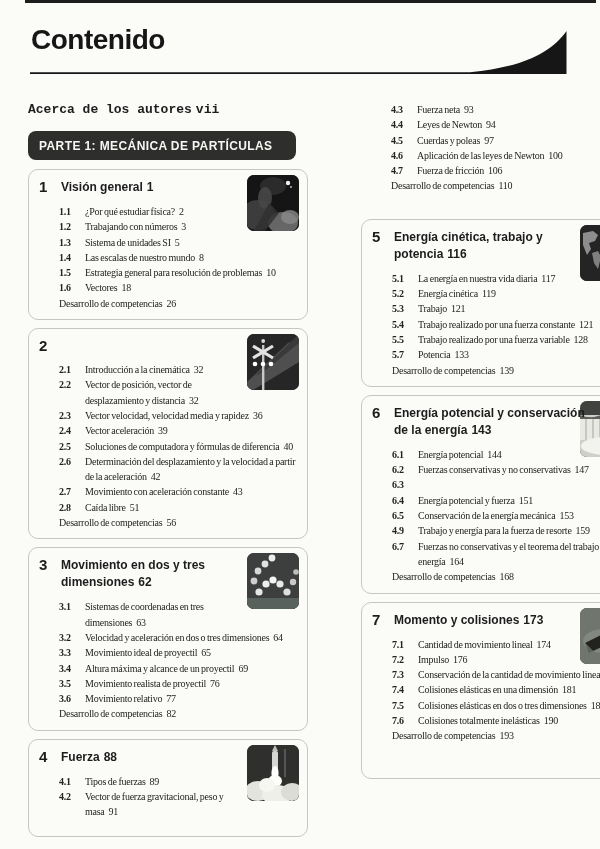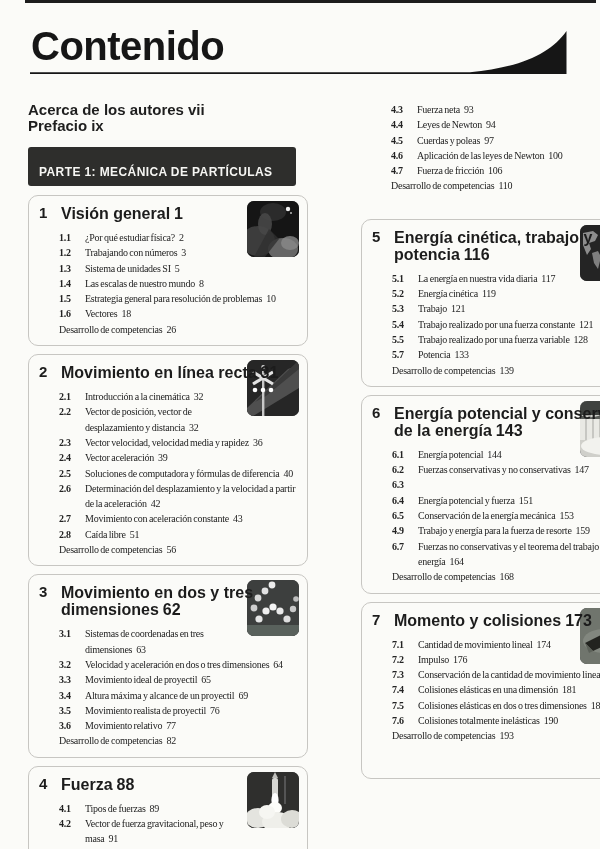--- a/index.html
+++ b/index.html
@@ -11,7 +11,7 @@
   .top-bar{position:absolute;left:25px;top:0;width:571px;height:3px;background:#1d1d1d;}
   .page-title{
     position:absolute;left:31px;top:24px;margin:0;
-    font-size:40px;font-weight:700;letter-spacing:-0.5px;color:#161616;
+    font-size:28px;font-weight:700;letter-spacing:-0.5px;color:#161616;
   }
   .rule-svg{position:absolute;left:30px;top:29px;}
 

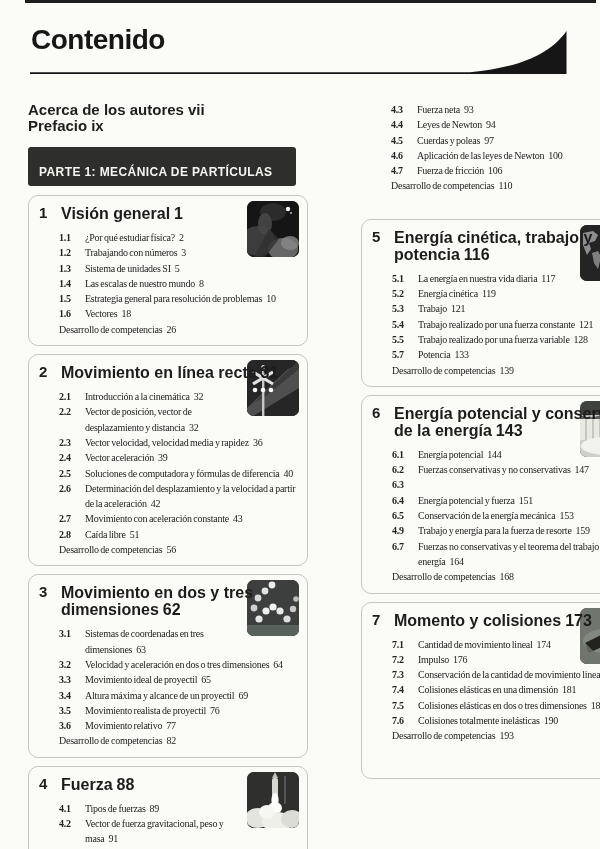--- a/index.html
+++ b/index.html
@@ -20,7 +20,7 @@
   .col.right{left:329px;margin-left:32px;}
 
   .front-matter{margin-top:2px;}
-  .fm-row{font-size:15px;font-weight:700;line-height:16px;color:#1e1e1e;}
+  .fm-row{font-size:13px;font-weight:700;line-height:16px;color:#1e1e1e;font-family:Liberation Mono, monospace;}
 
   .part-banner{
     margin-top:13px;width:257px;

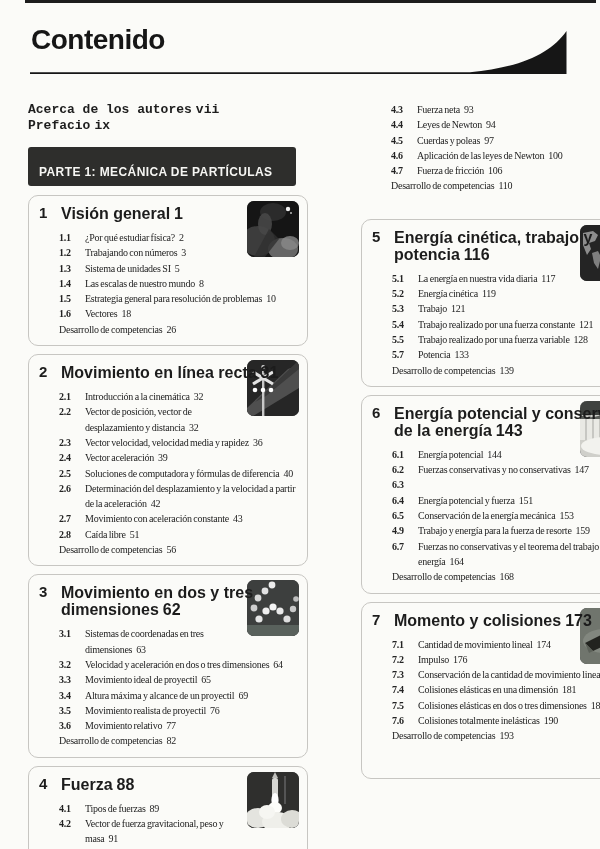--- a/index.html
+++ b/index.html
@@ -84,7 +84,6 @@
 <div class="col left">
   <div class="front-matter" id="front-matter">
       <div class="fm-row"><span class="fm-label">Acerca de los autores</span><span class="pg">vii</span></div>
-      <div class="fm-row"><span class="fm-label">Prefacio</span><span class="pg">ix</span></div>
     </div>
   <div class="part-banner">PARTE 1: MECÁNICA DE PARTÍCULAS</div>
   <div id="left-chapters">

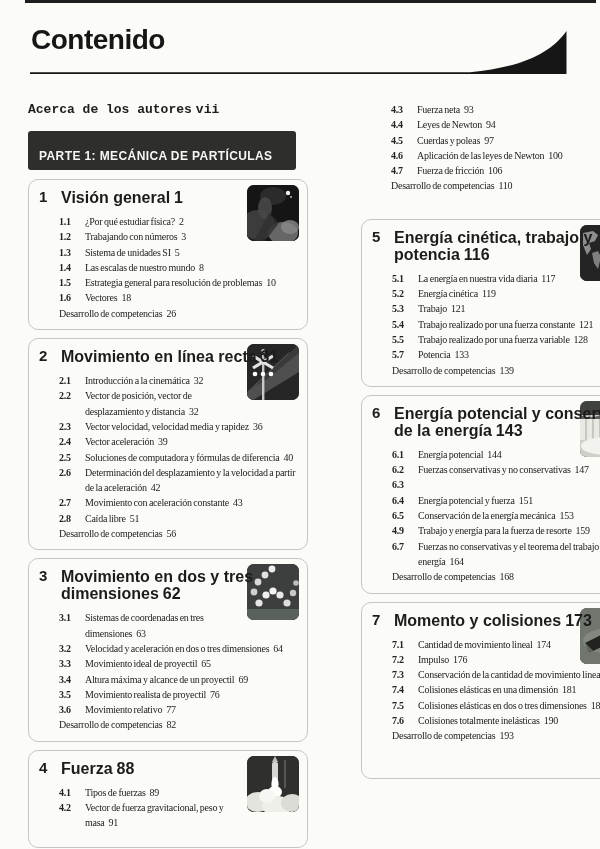--- a/index.html
+++ b/index.html
@@ -24,8 +24,8 @@
 
   .part-banner{
     margin-top:13px;width:257px;
-    background:#2e2e2c;color:#f6f6f3;border-radius:3px;
-    padding:18px 0 7px 11px;
+    background:#2e2e2c;color:#f6f6f3;border-radius:8px;
+    padding:8px 0 7px 11px;
     font-size:12px;font-weight:700;letter-spacing:0.4px;
   }
 

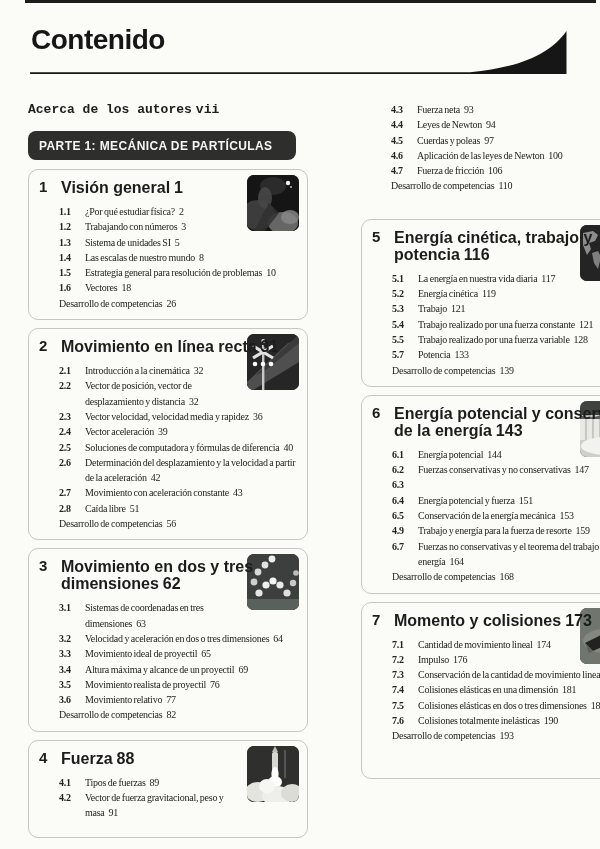--- a/index.html
+++ b/index.html
@@ -49,7 +49,7 @@
 
   .ch-head{display:flex;margin-bottom:8px;}
   .ch-num{flex:0 0 22px;padding-left:10px;font-size:15px;font-weight:700;line-height:17px;}
-  .ch-title{font-size:16px;font-weight:700;line-height:17px;padding-top:1px;}
+  .ch-title{font-size:12px;font-weight:700;line-height:17px;padding-top:1px;}
   .ch-title-line{white-space:nowrap;}
 
   .sec-row{

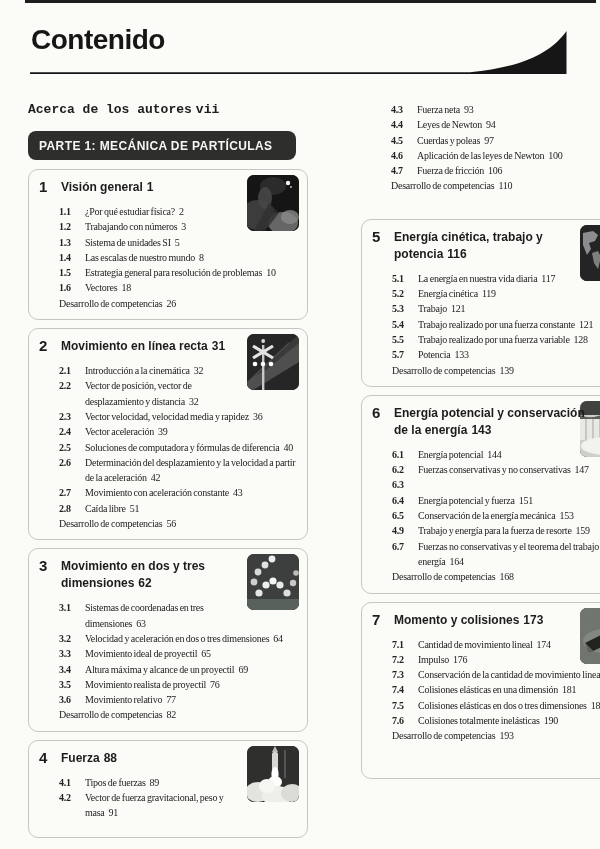--- a/index.html
+++ b/index.html
@@ -150,9 +150,6 @@
         </div>
         <div class="ch-head">
           <span class="ch-num">2</span>
-          <span class="ch-title">
-            <div class="ch-title-line">Movimiento en línea recta<span class="pg">31</span></div>
-          </span>
         </div>
         <div class="sec-row">
           <span class="sec-num">2.1</span>

